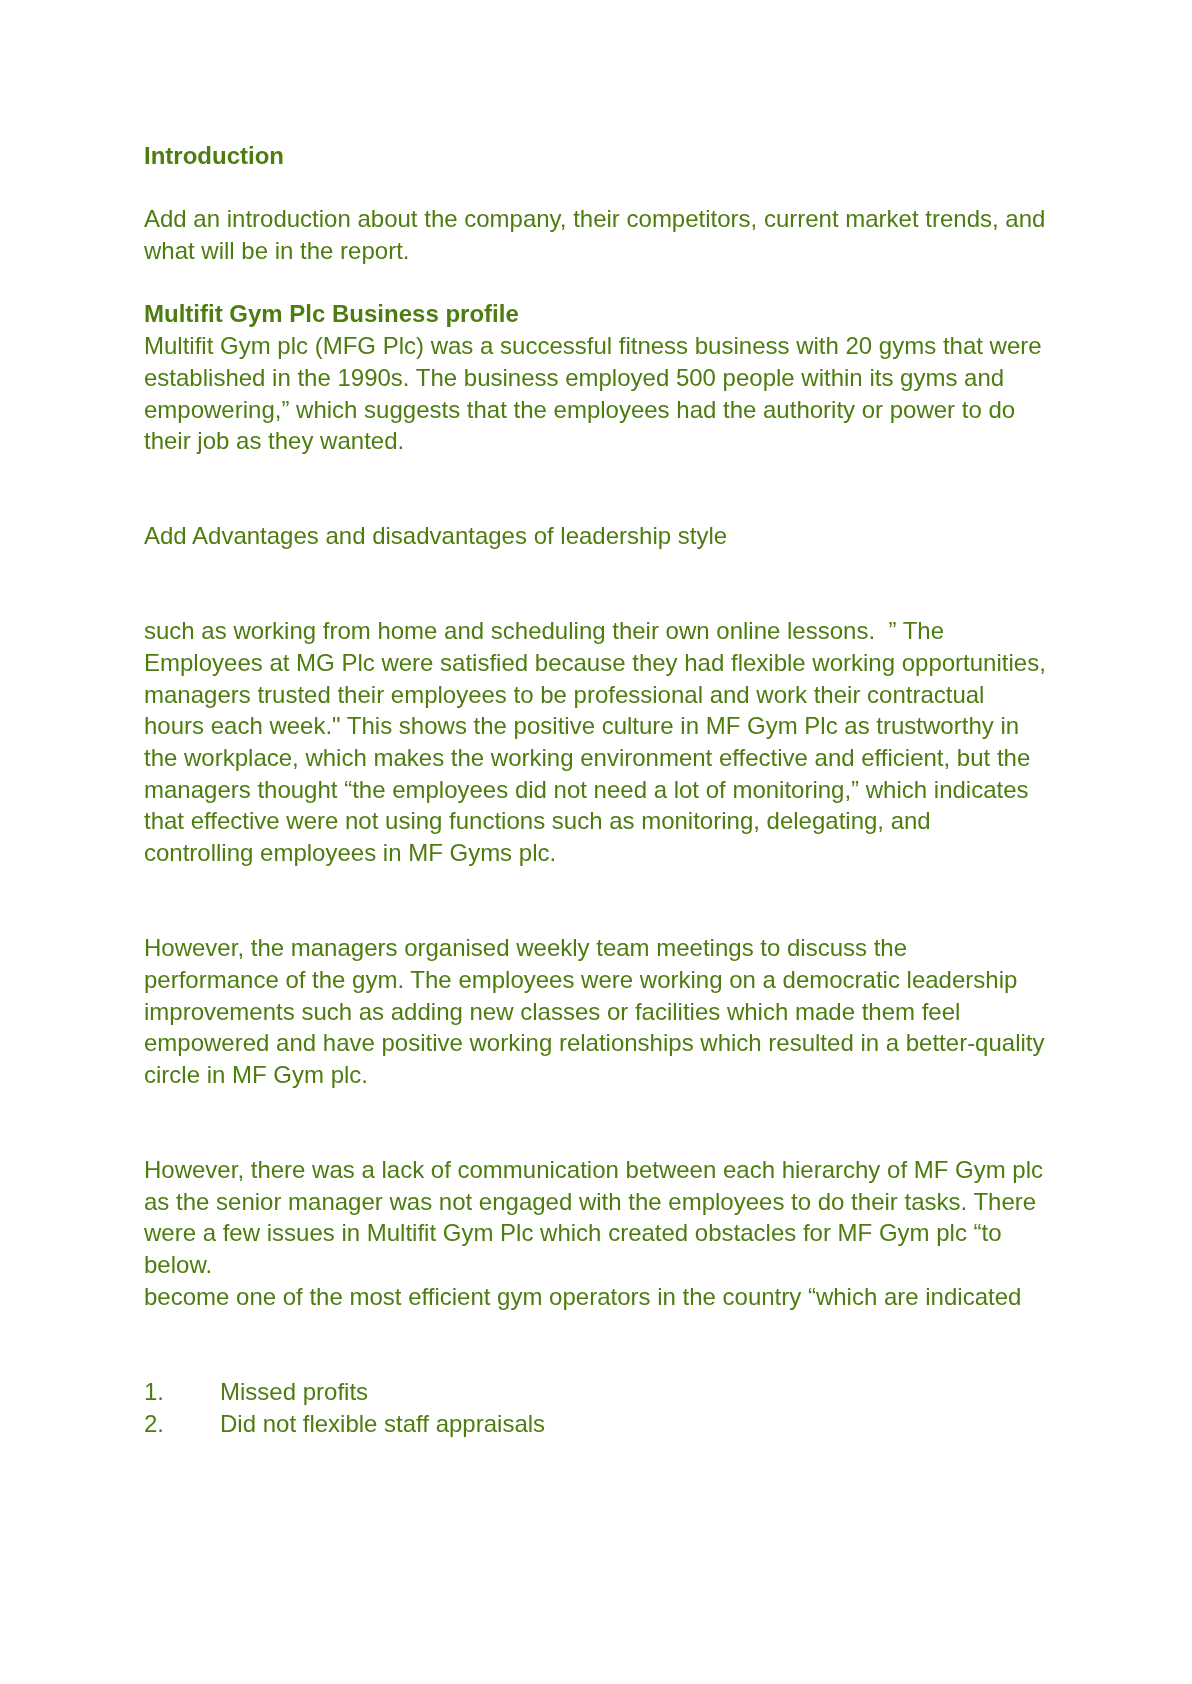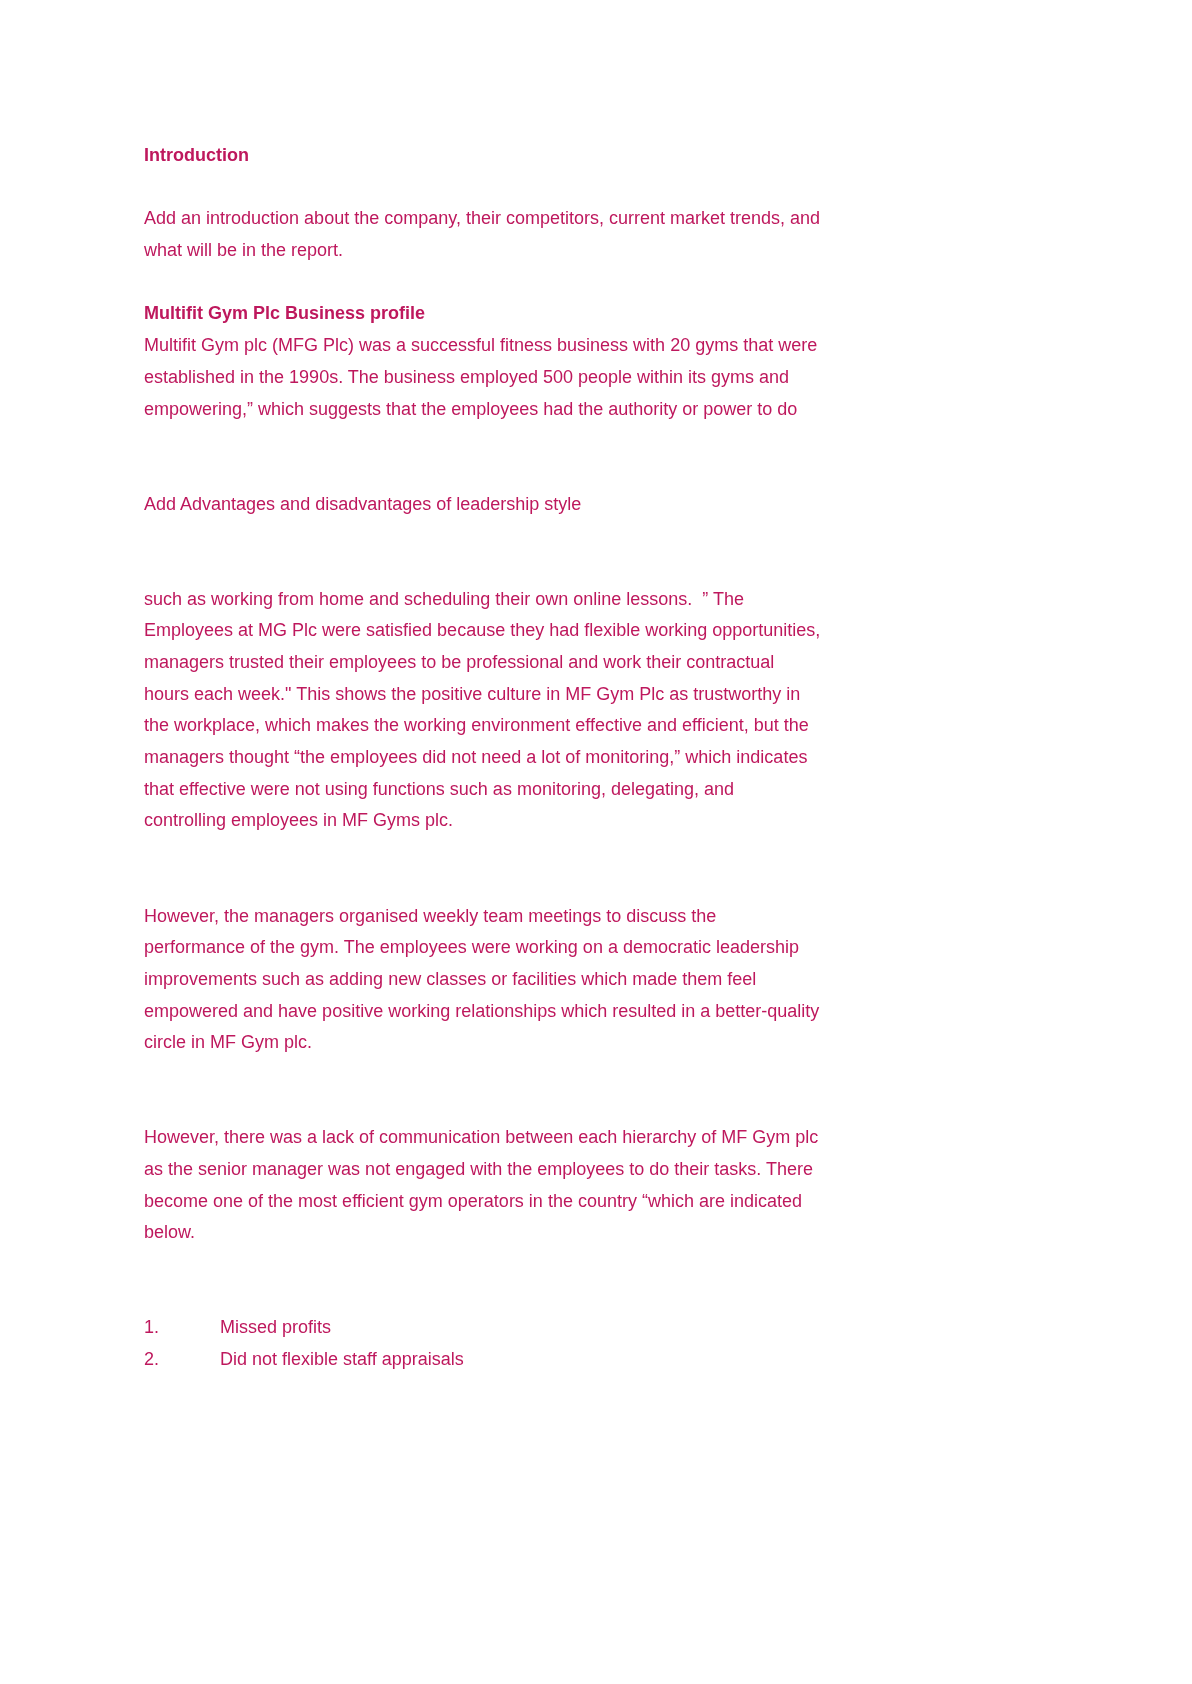--- a/index.html
+++ b/index.html
@@ -25,9 +25,9 @@
   .line {
     height: 31.7px;
     line-height: 31.7px;
-    font-size: 18px;
+    font-size: 24px;
     white-space: pre;
-    color: #be185d;
+    color: #4d7c0f;
   }
   .line.bold {
     font-weight: bold;

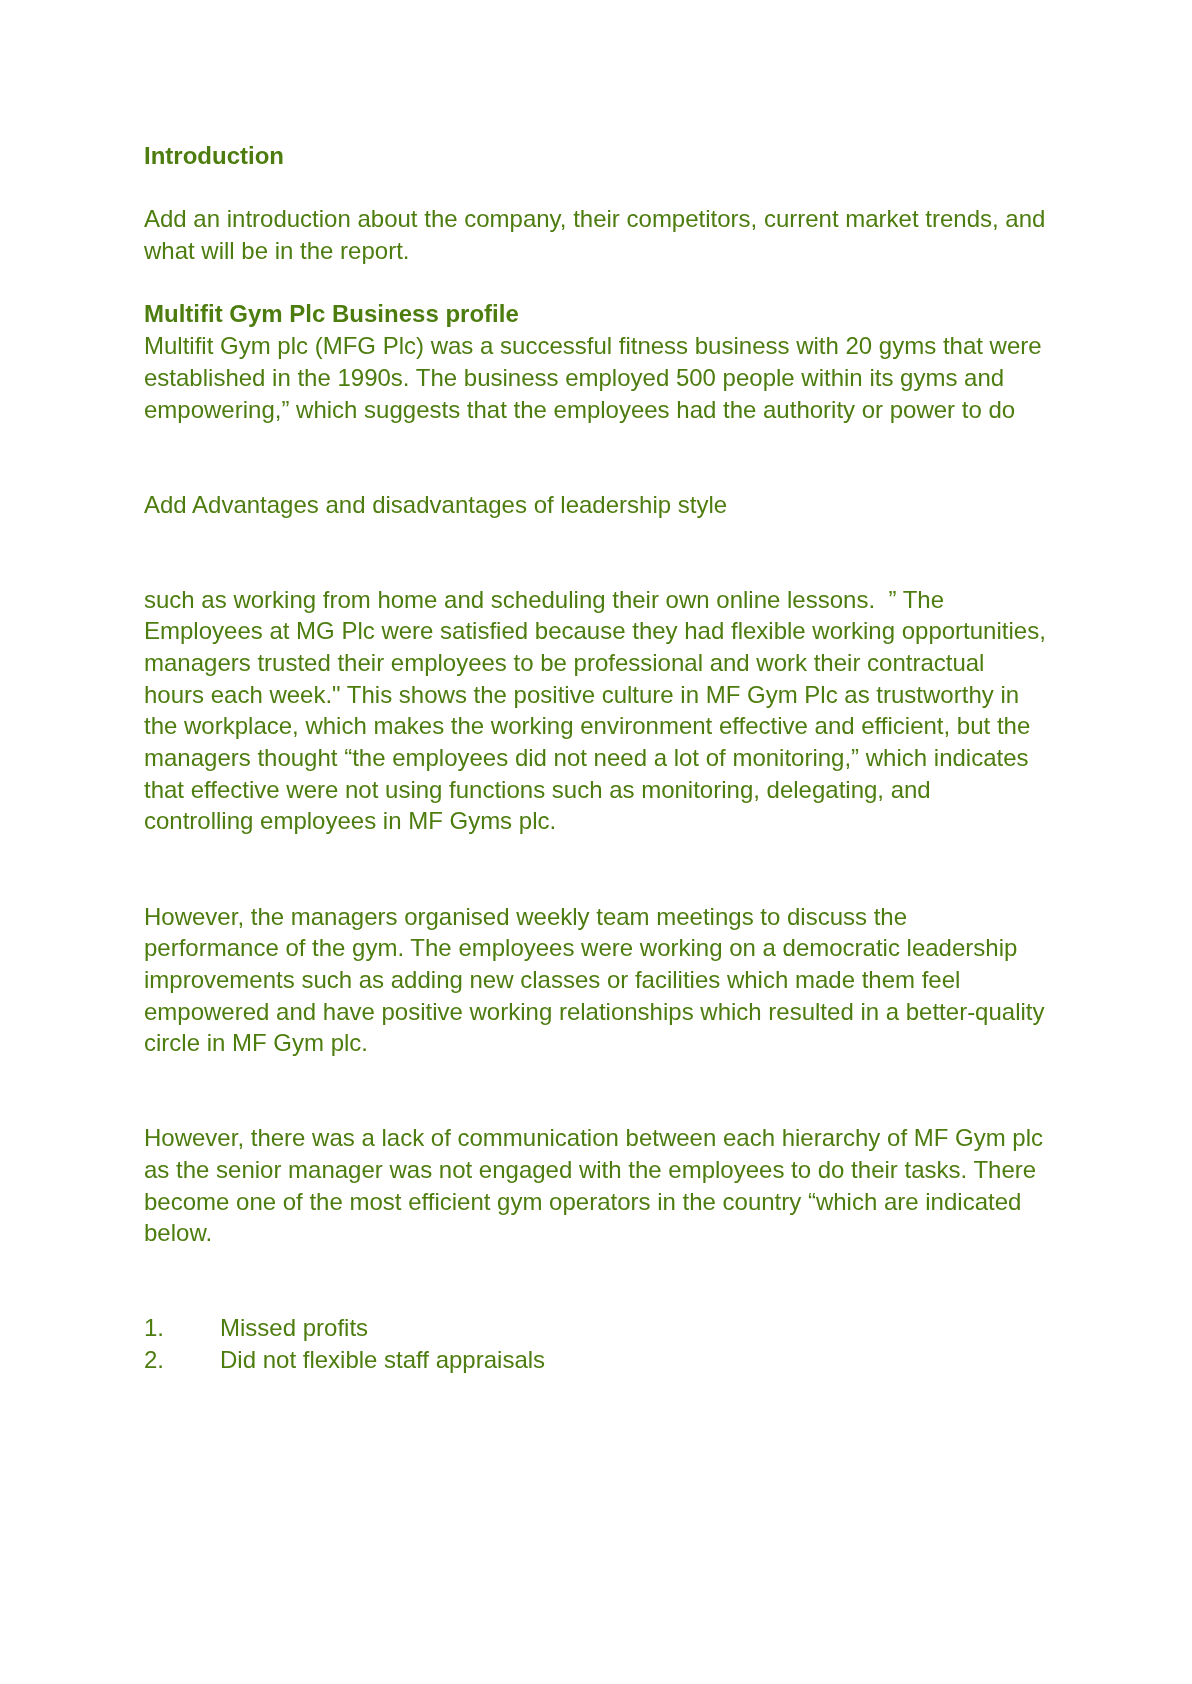--- a/index.html
+++ b/index.html
@@ -51,6 +51,7 @@
       <div class="line">Multifit Gym plc (MFG Plc) was a successful fitness business with 20 gyms that were</div>
       <div class="line">established in the 1990s. The business employed 500 people within its gyms and</div>
       <div class="line">empowering,” which suggests that the employees had the authority or power to do</div>
+      <div class="line">their job as they wanted.</div>
       <div class="line"></div>
       <div class="line"></div>
       <div class="line">Add Advantages and disadvantages of leadership style</div>

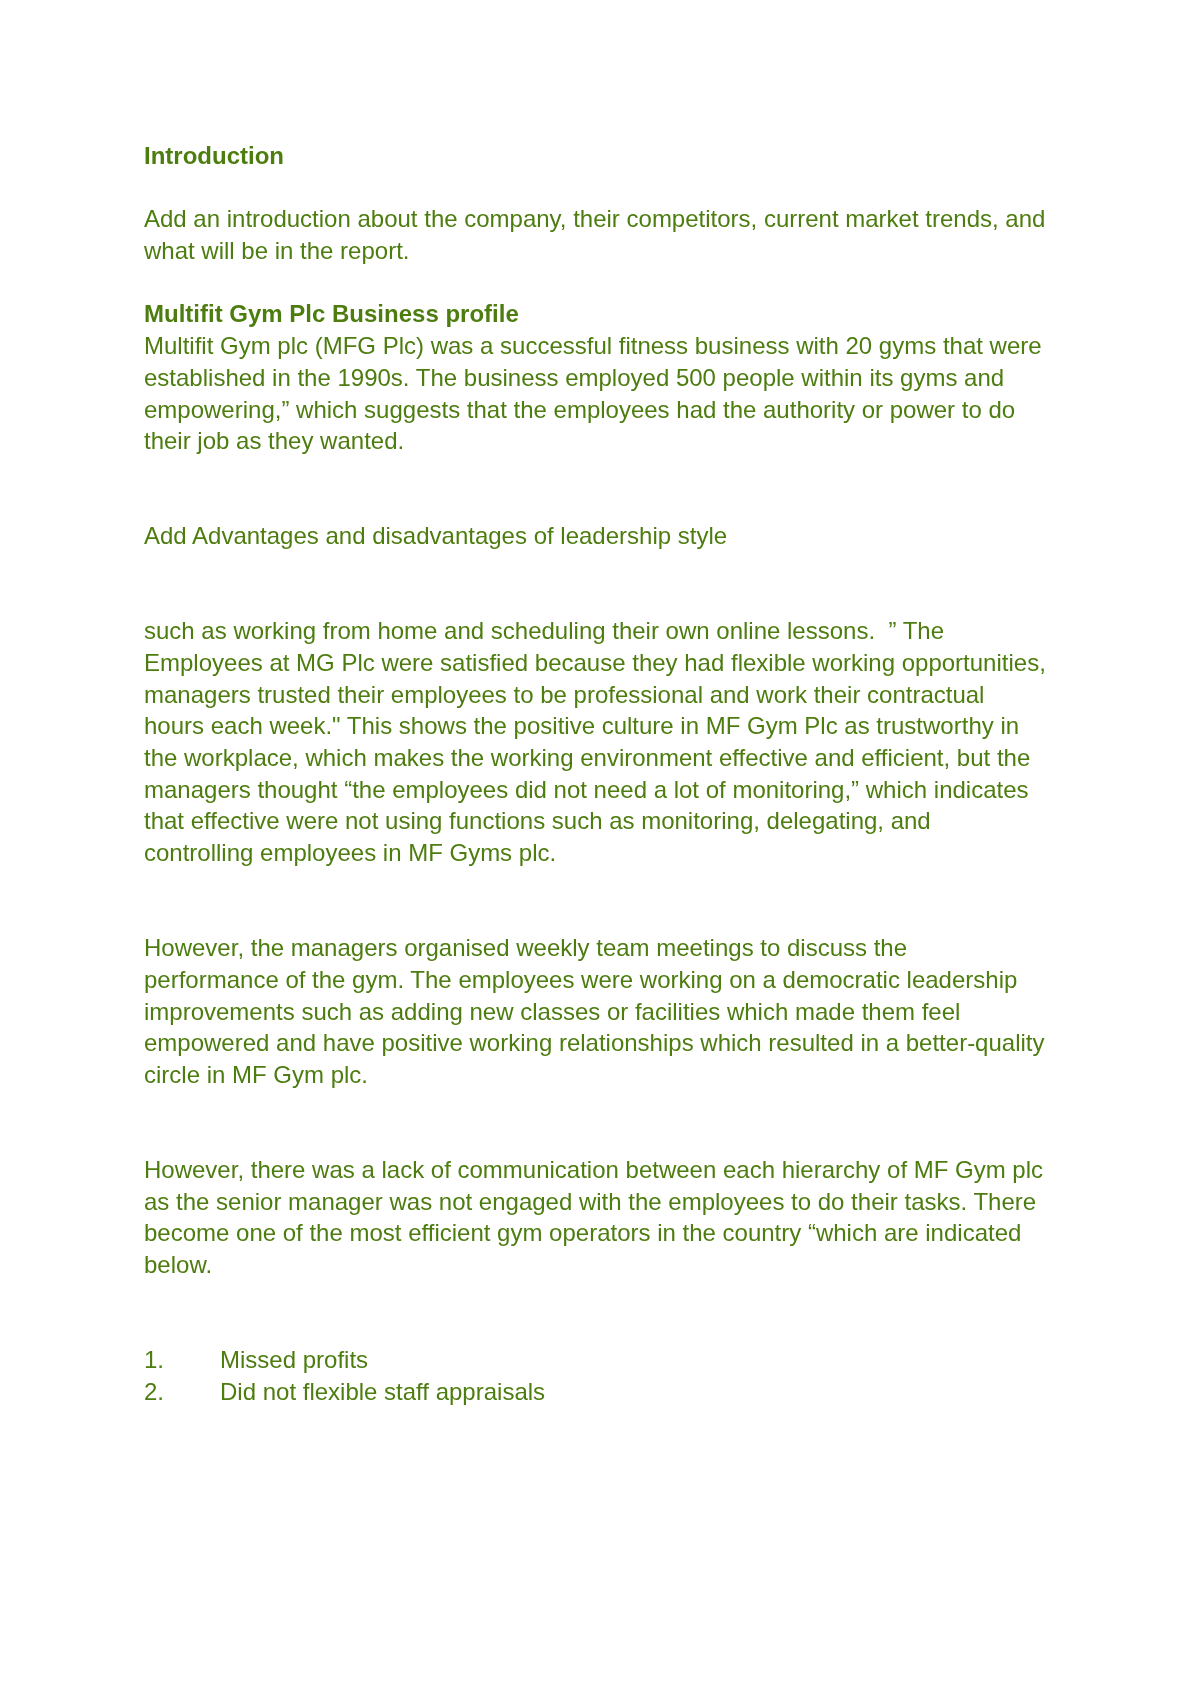--- a/index.html
+++ b/index.html
@@ -76,6 +76,7 @@
       <div class="line"></div>
       <div class="line">However, there was a lack of communication between each hierarchy of MF Gym plc</div>
       <div class="line">as the senior manager was not engaged with the employees to do their tasks. There</div>
+      <div class="line">were a few issues in Multifit Gym Plc which created obstacles for MF Gym plc “to</div>
       <div class="line">become one of the most efficient gym operators in the country “which are indicated</div>
       <div class="line">below.</div>
       <div class="line"></div>

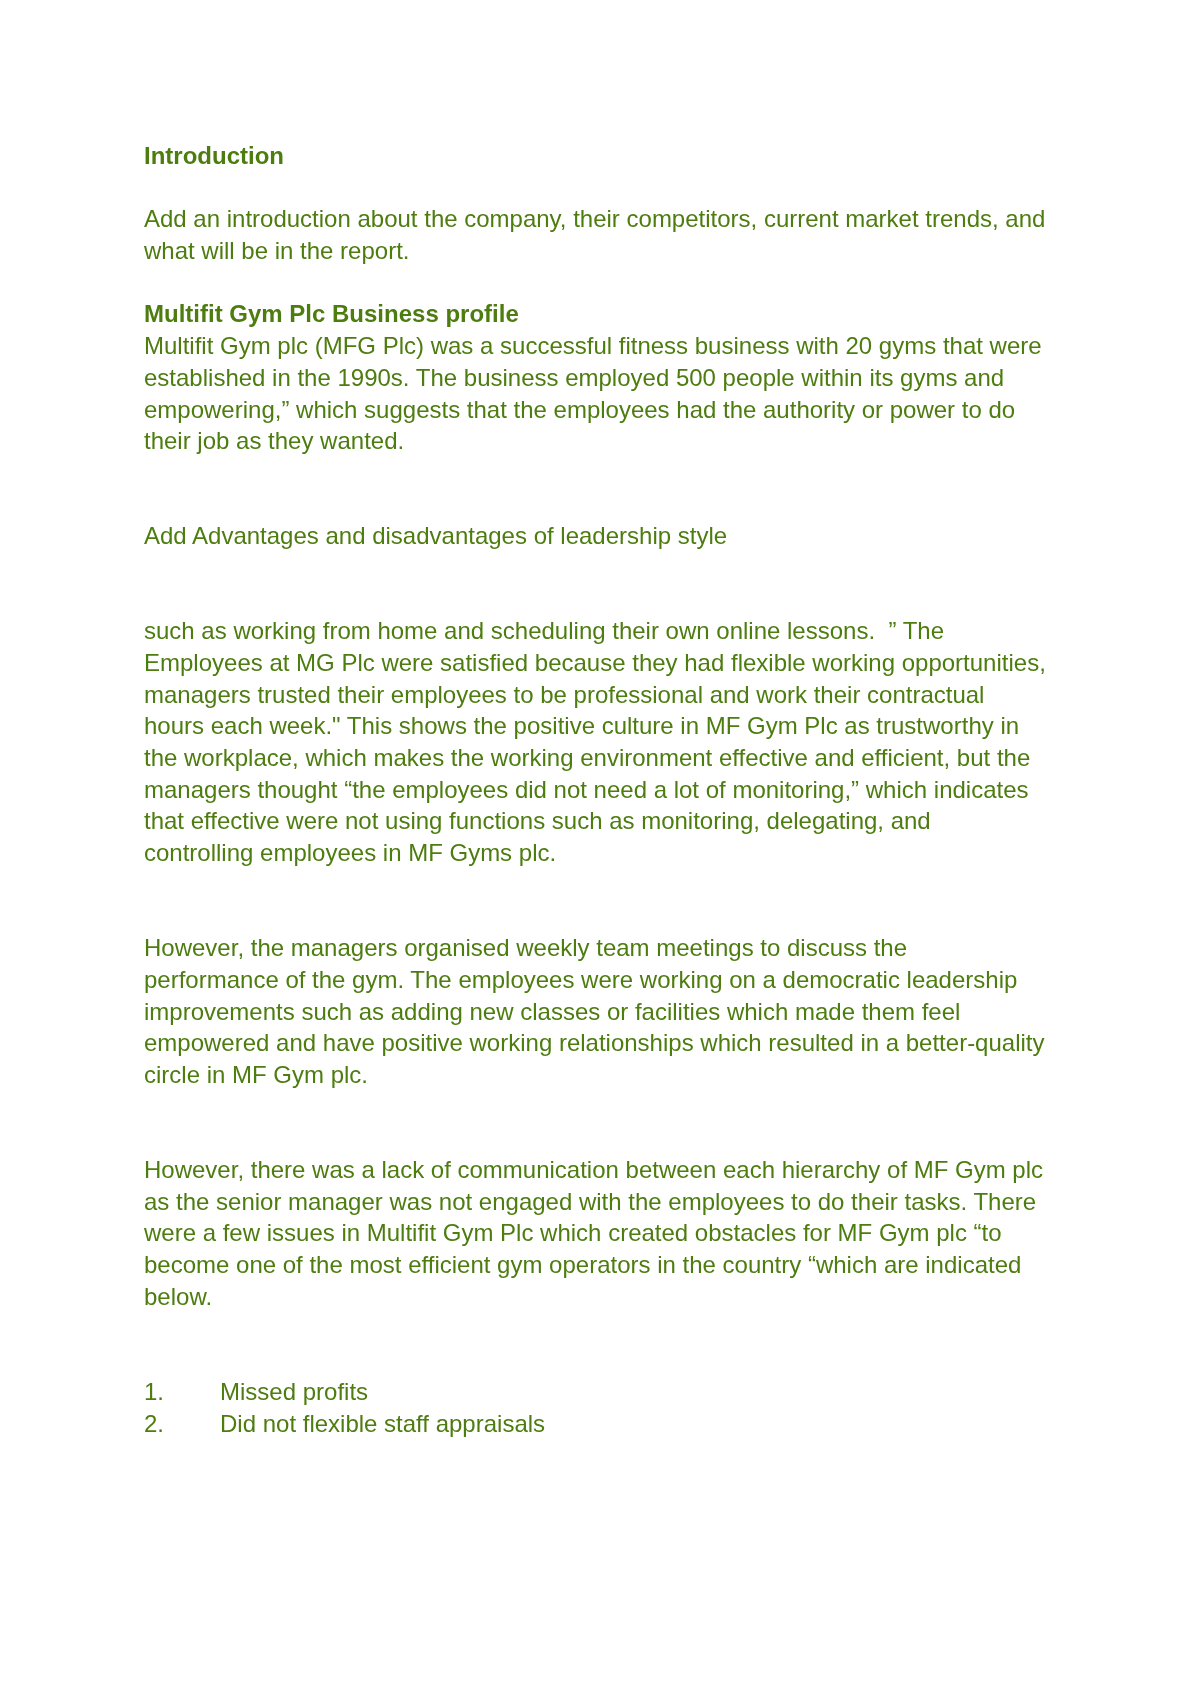--- a/index.html
+++ b/index.html
@@ -77,8 +77,8 @@
       <div class="line">However, there was a lack of communication between each hierarchy of MF Gym plc</div>
       <div class="line">as the senior manager was not engaged with the employees to do their tasks. There</div>
       <div class="line">were a few issues in Multifit Gym Plc which created obstacles for MF Gym plc “to</div>
+      <div class="line">below.</div>
       <div class="line">become one of the most efficient gym operators in the country “which are indicated</div>
-      <div class="line">below.</div>
       <div class="line"></div>
       <div class="line"></div>
       <div class="line list-line"><span class="num">1.</span><span>Missed profits</span></div>

